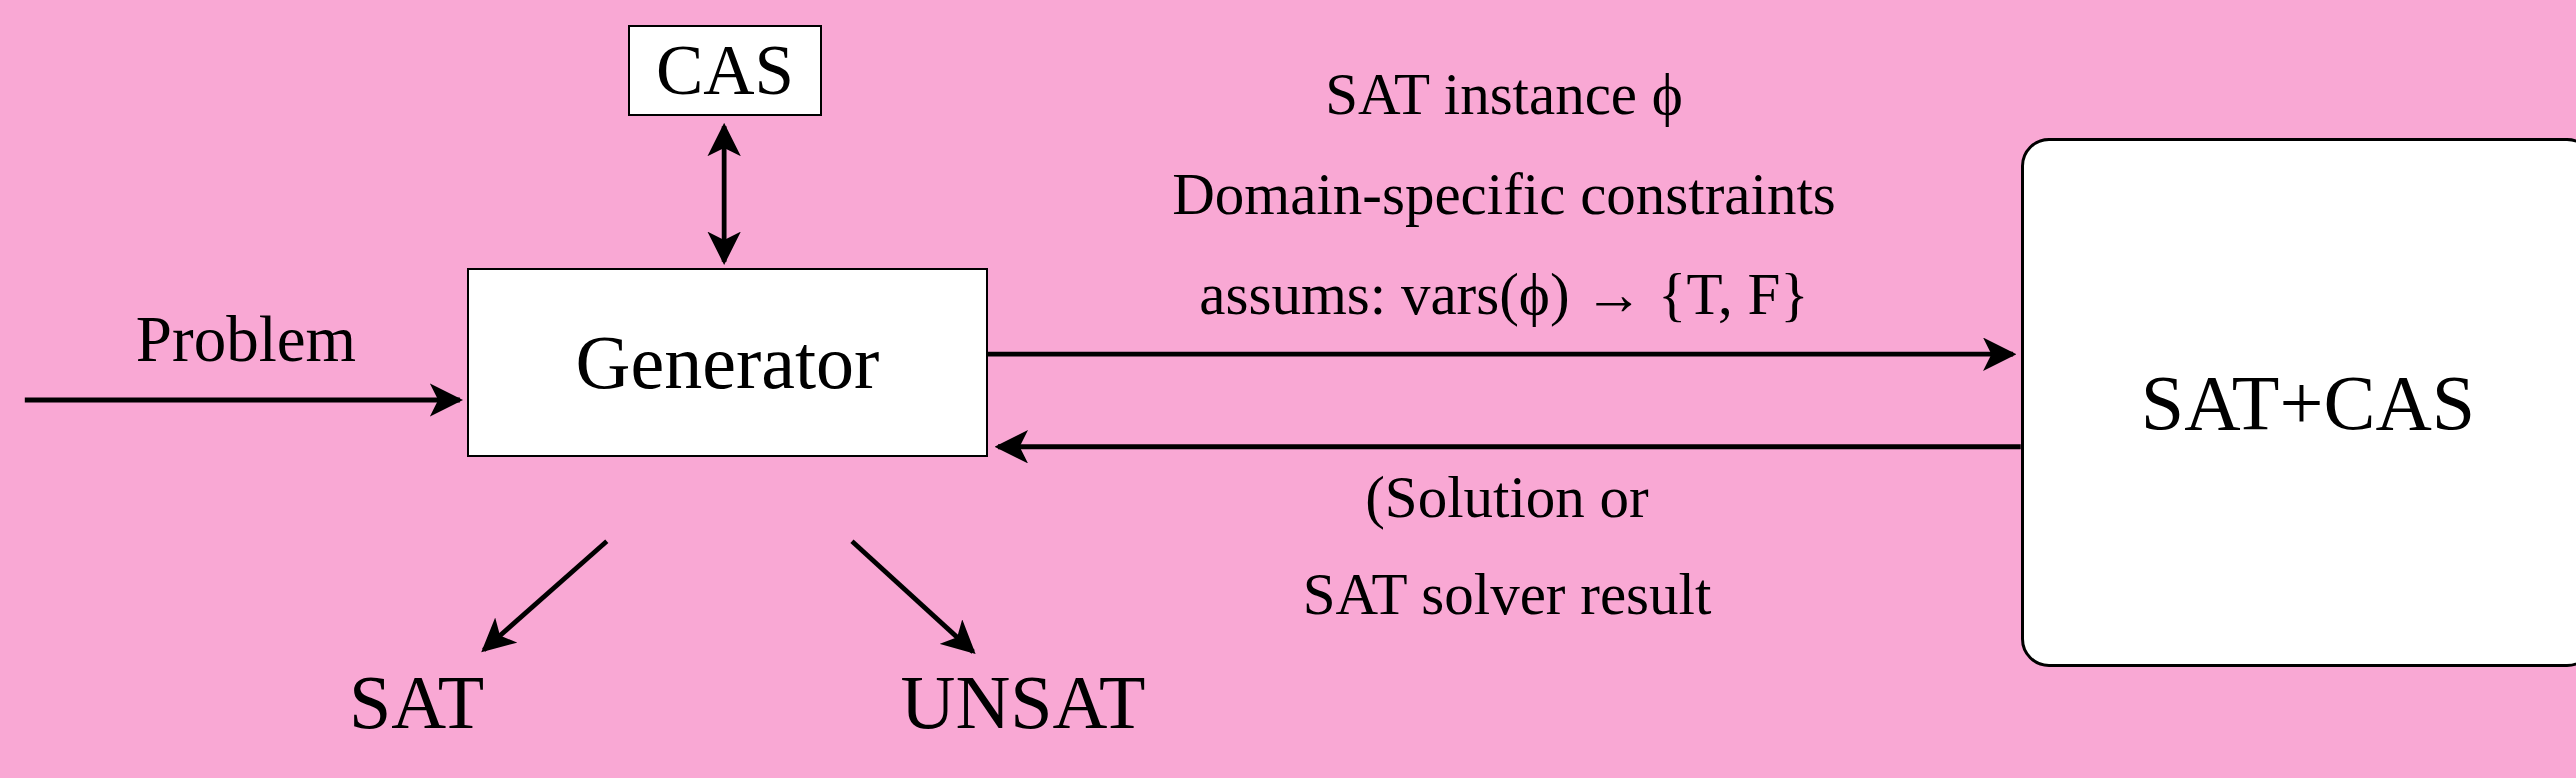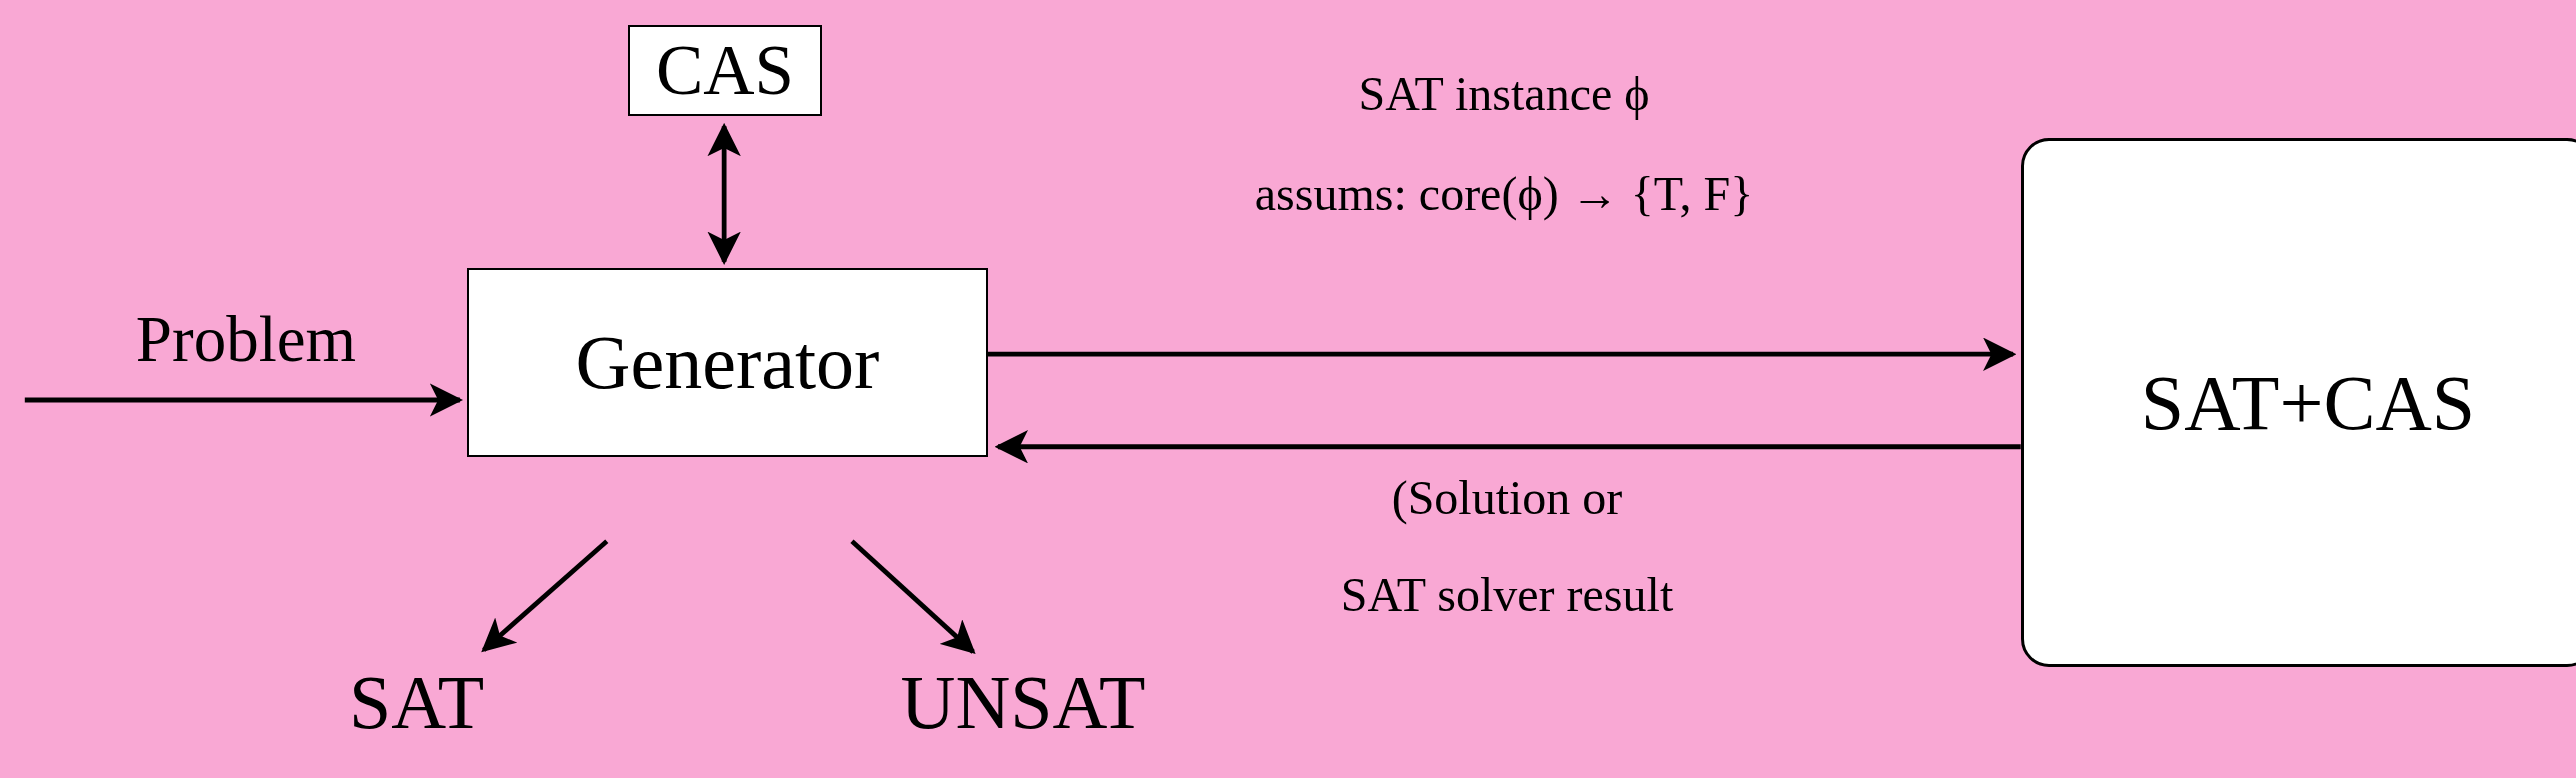--- a/index.html
+++ b/index.html
@@ -74,7 +74,7 @@
   .edge-label {
     position: absolute;
     text-align: center;
-    font-size: 48px;
+    font-size: 59px;
   }
   .edge-label div {
     white-space: nowrap;

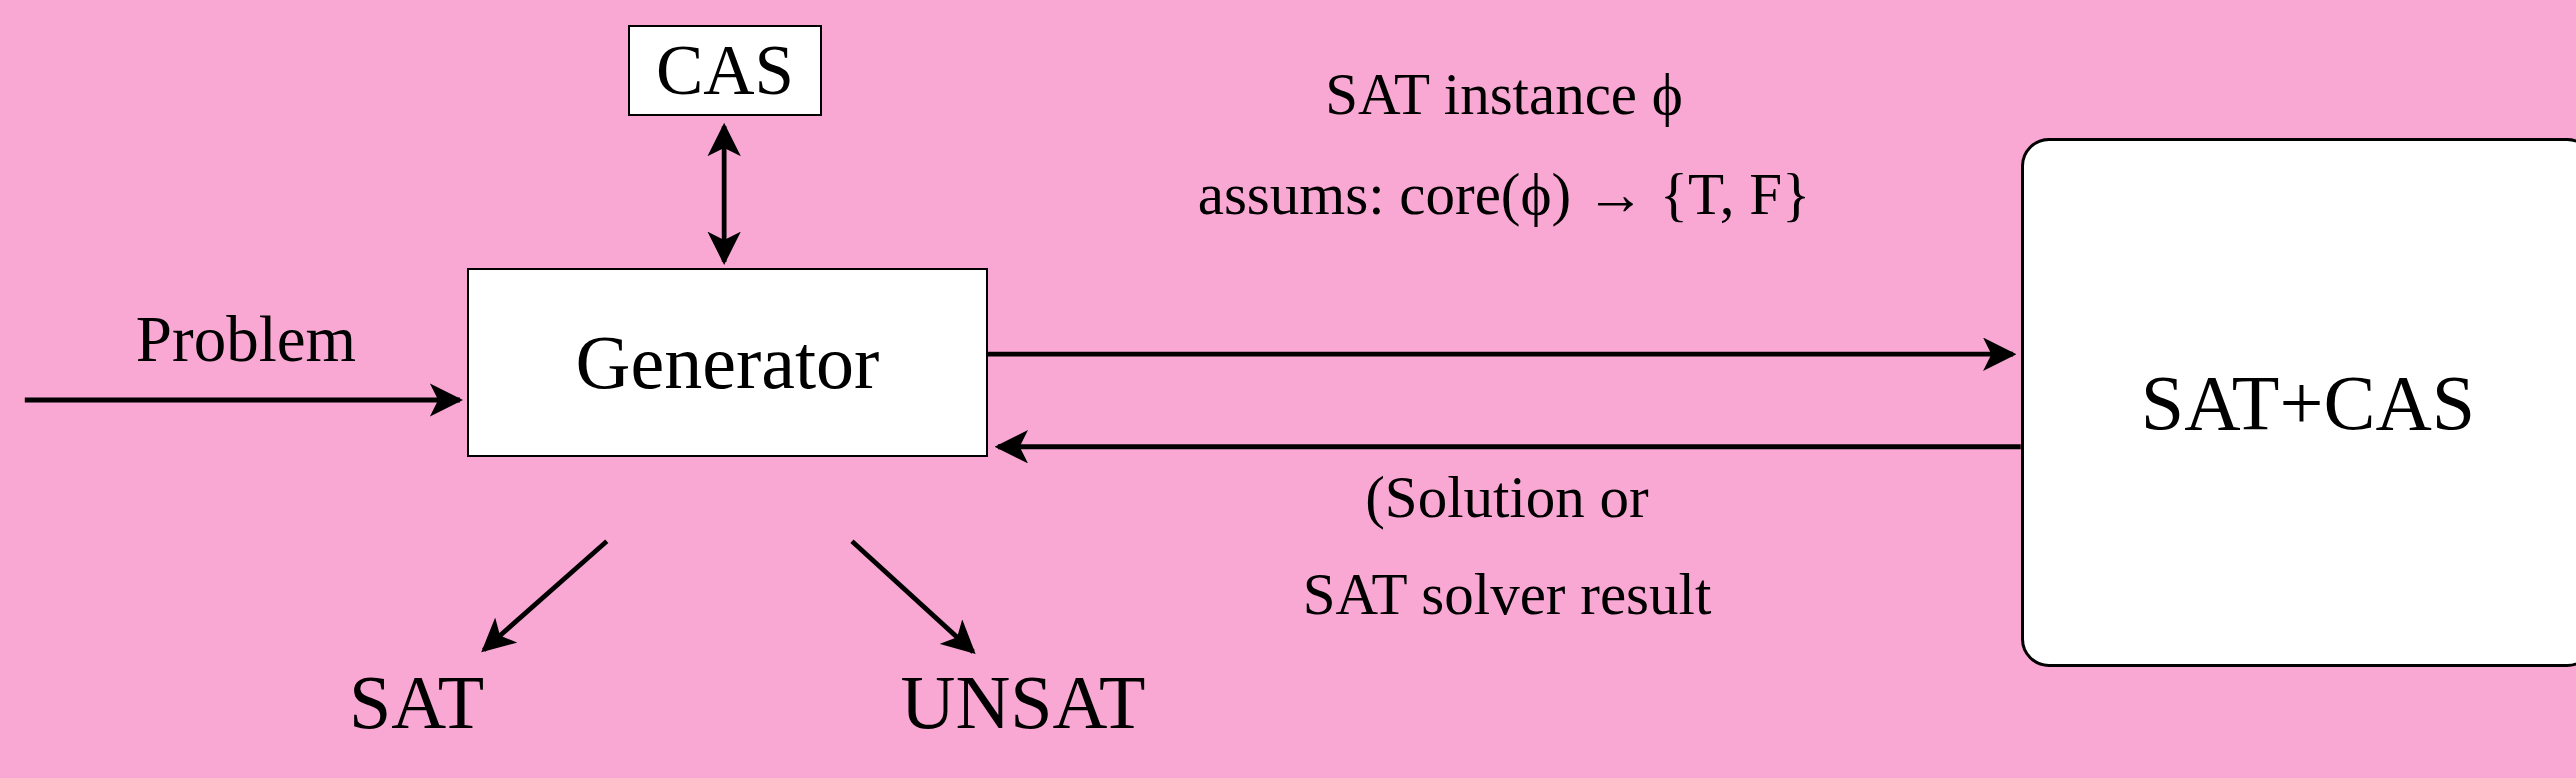--- a/index.html
+++ b/index.html
@@ -145,6 +145,7 @@
 
   <div class="edge-label edge-label-forward">
     <div>SAT instance ϕ</div>
+    <div>Domain-specific constraints</div>
     <div>assums: core(ϕ) → {T, F}</div>
   </div>
 

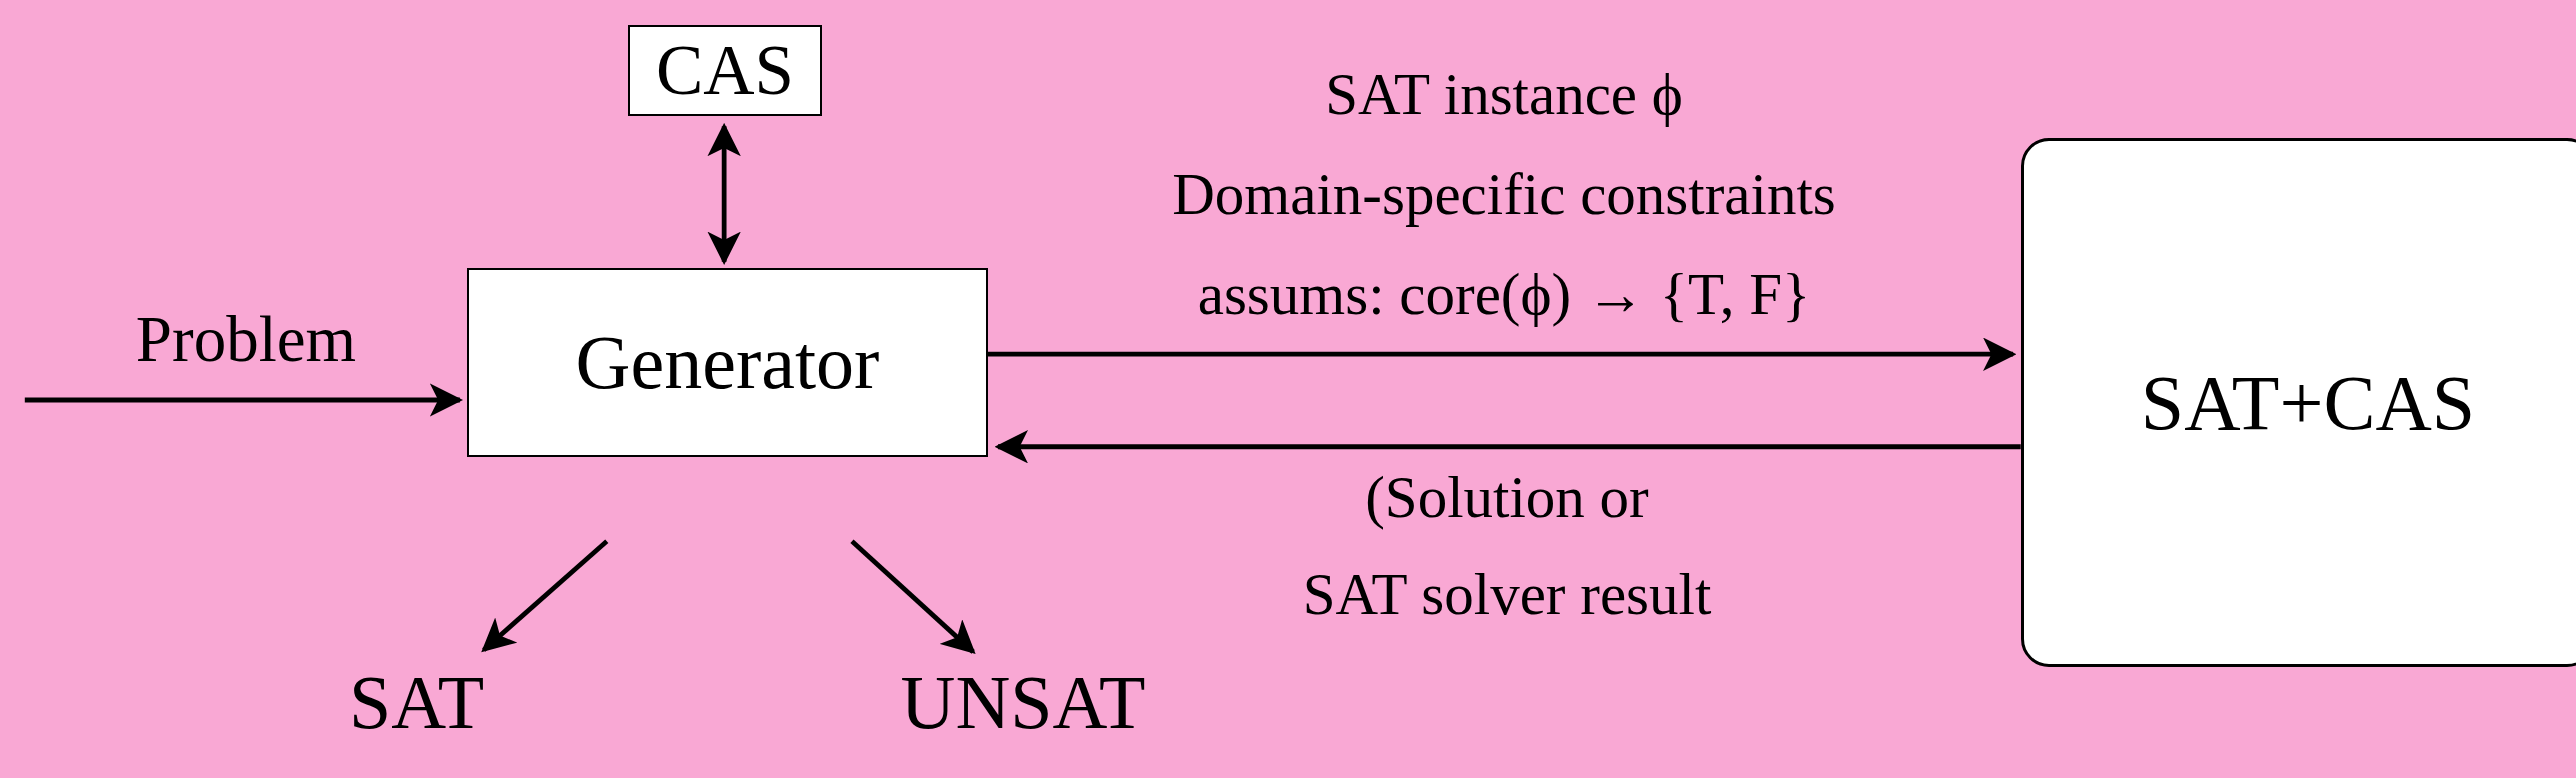--- a/index.html
+++ b/index.html
@@ -146,7 +146,7 @@
   <div class="edge-label edge-label-forward">
     <div>SAT instance ϕ</div>
     <div>Domain-specific constraints</div>
-    <div>assums: core(ϕ) → {T, F}</div>
+    <div>assums: vars(ϕ) → {T, F}</div>
   </div>
 
   <div class="edge-label edge-label-backward">

